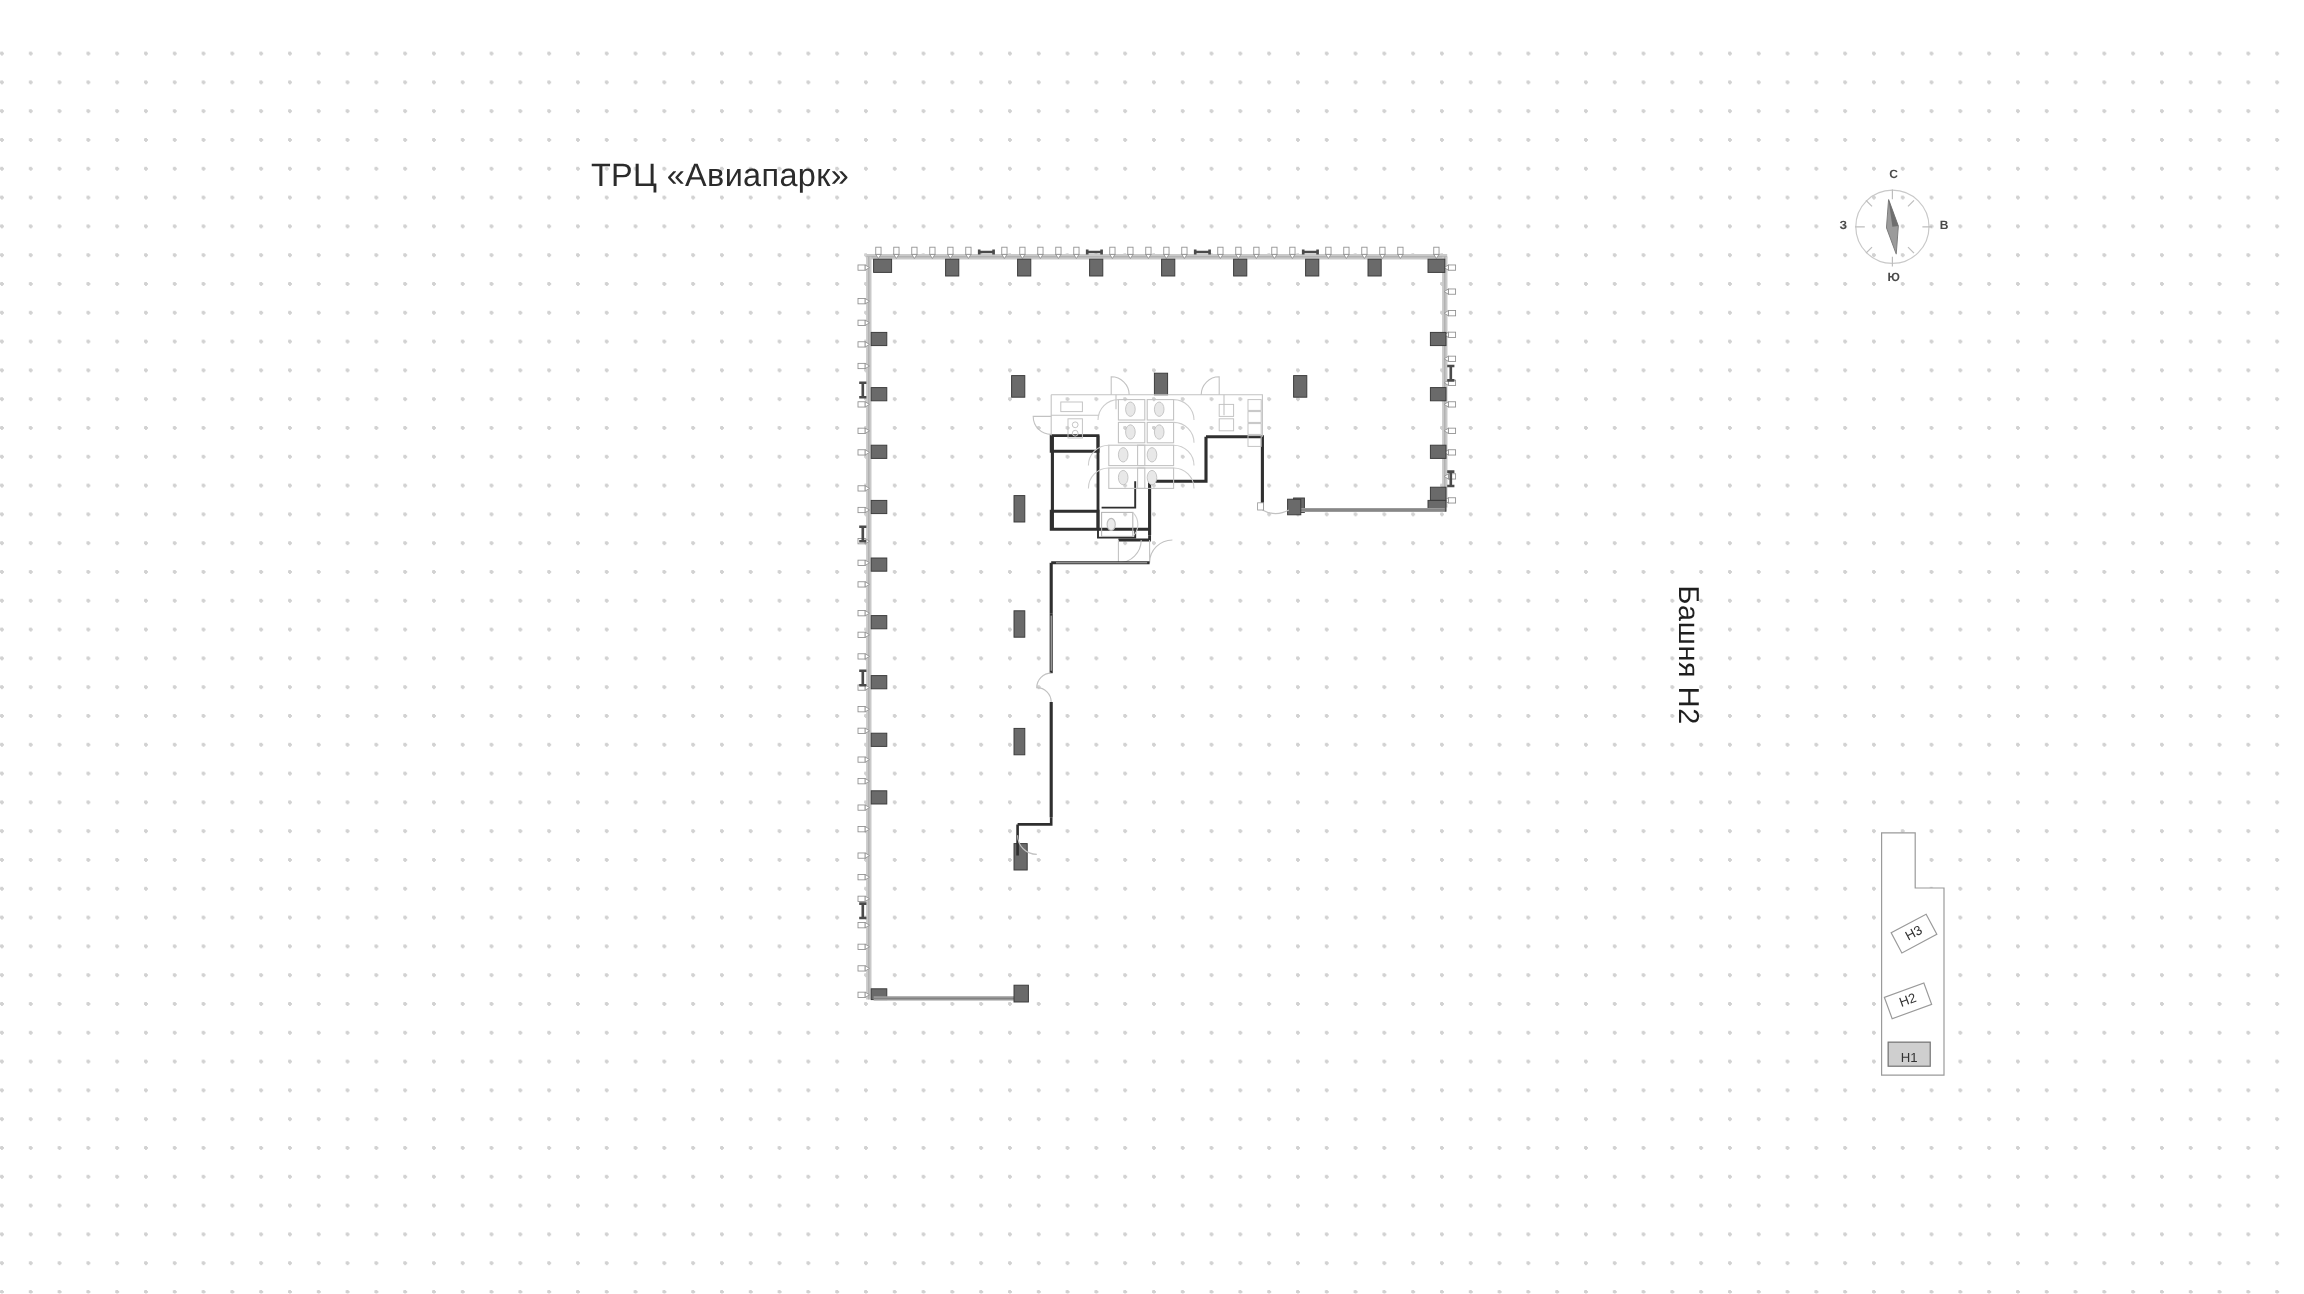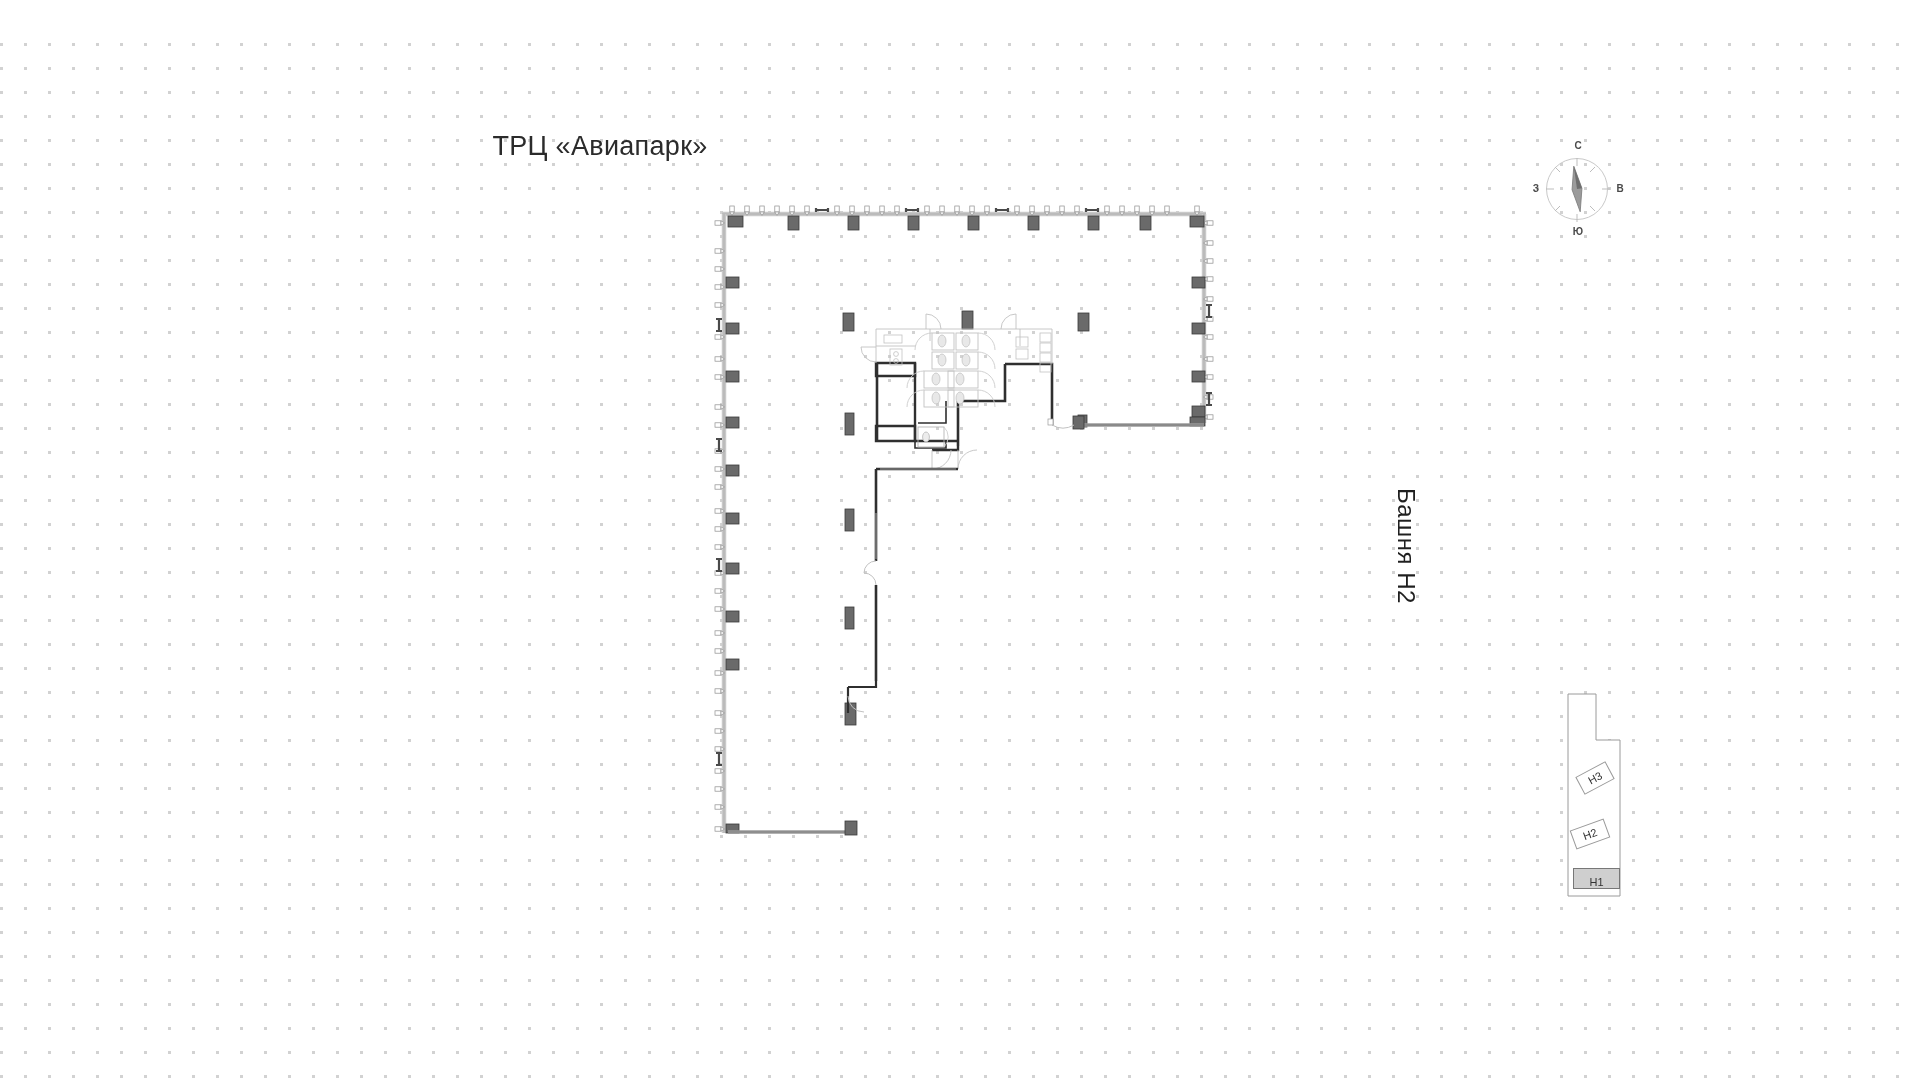--- a/index.html
+++ b/index.html
@@ -119,7 +119,7 @@
     transform: rotate(-20deg);
   }
   #site-selector .blk.h1 {
-    left: 7px; top: 176px; width: 47px; height: 21px;
+    left: 7px; top: 176px; width: 36px; height: 21px;
     background: #cfcfcf;
     border-color: #777;
     align-items: flex-end;

